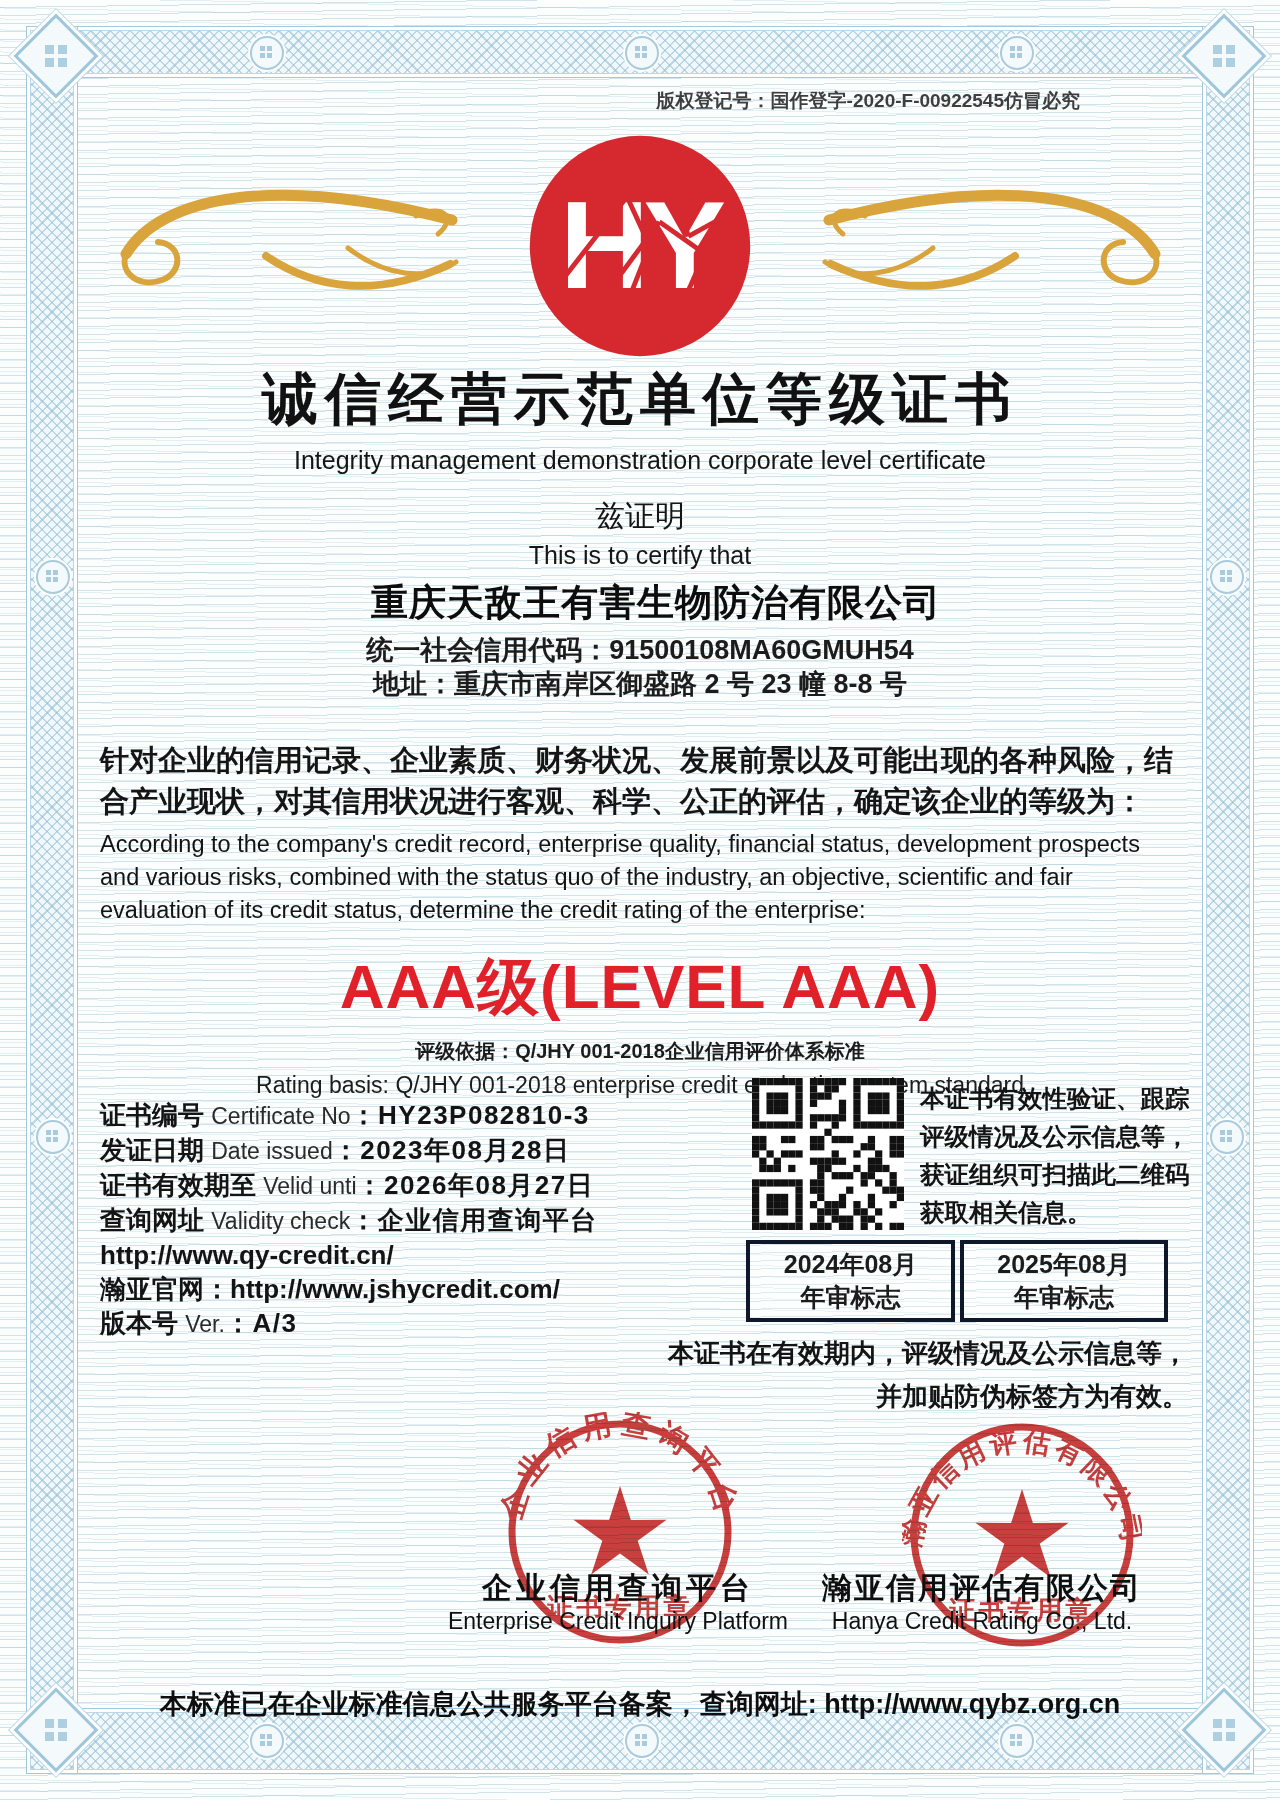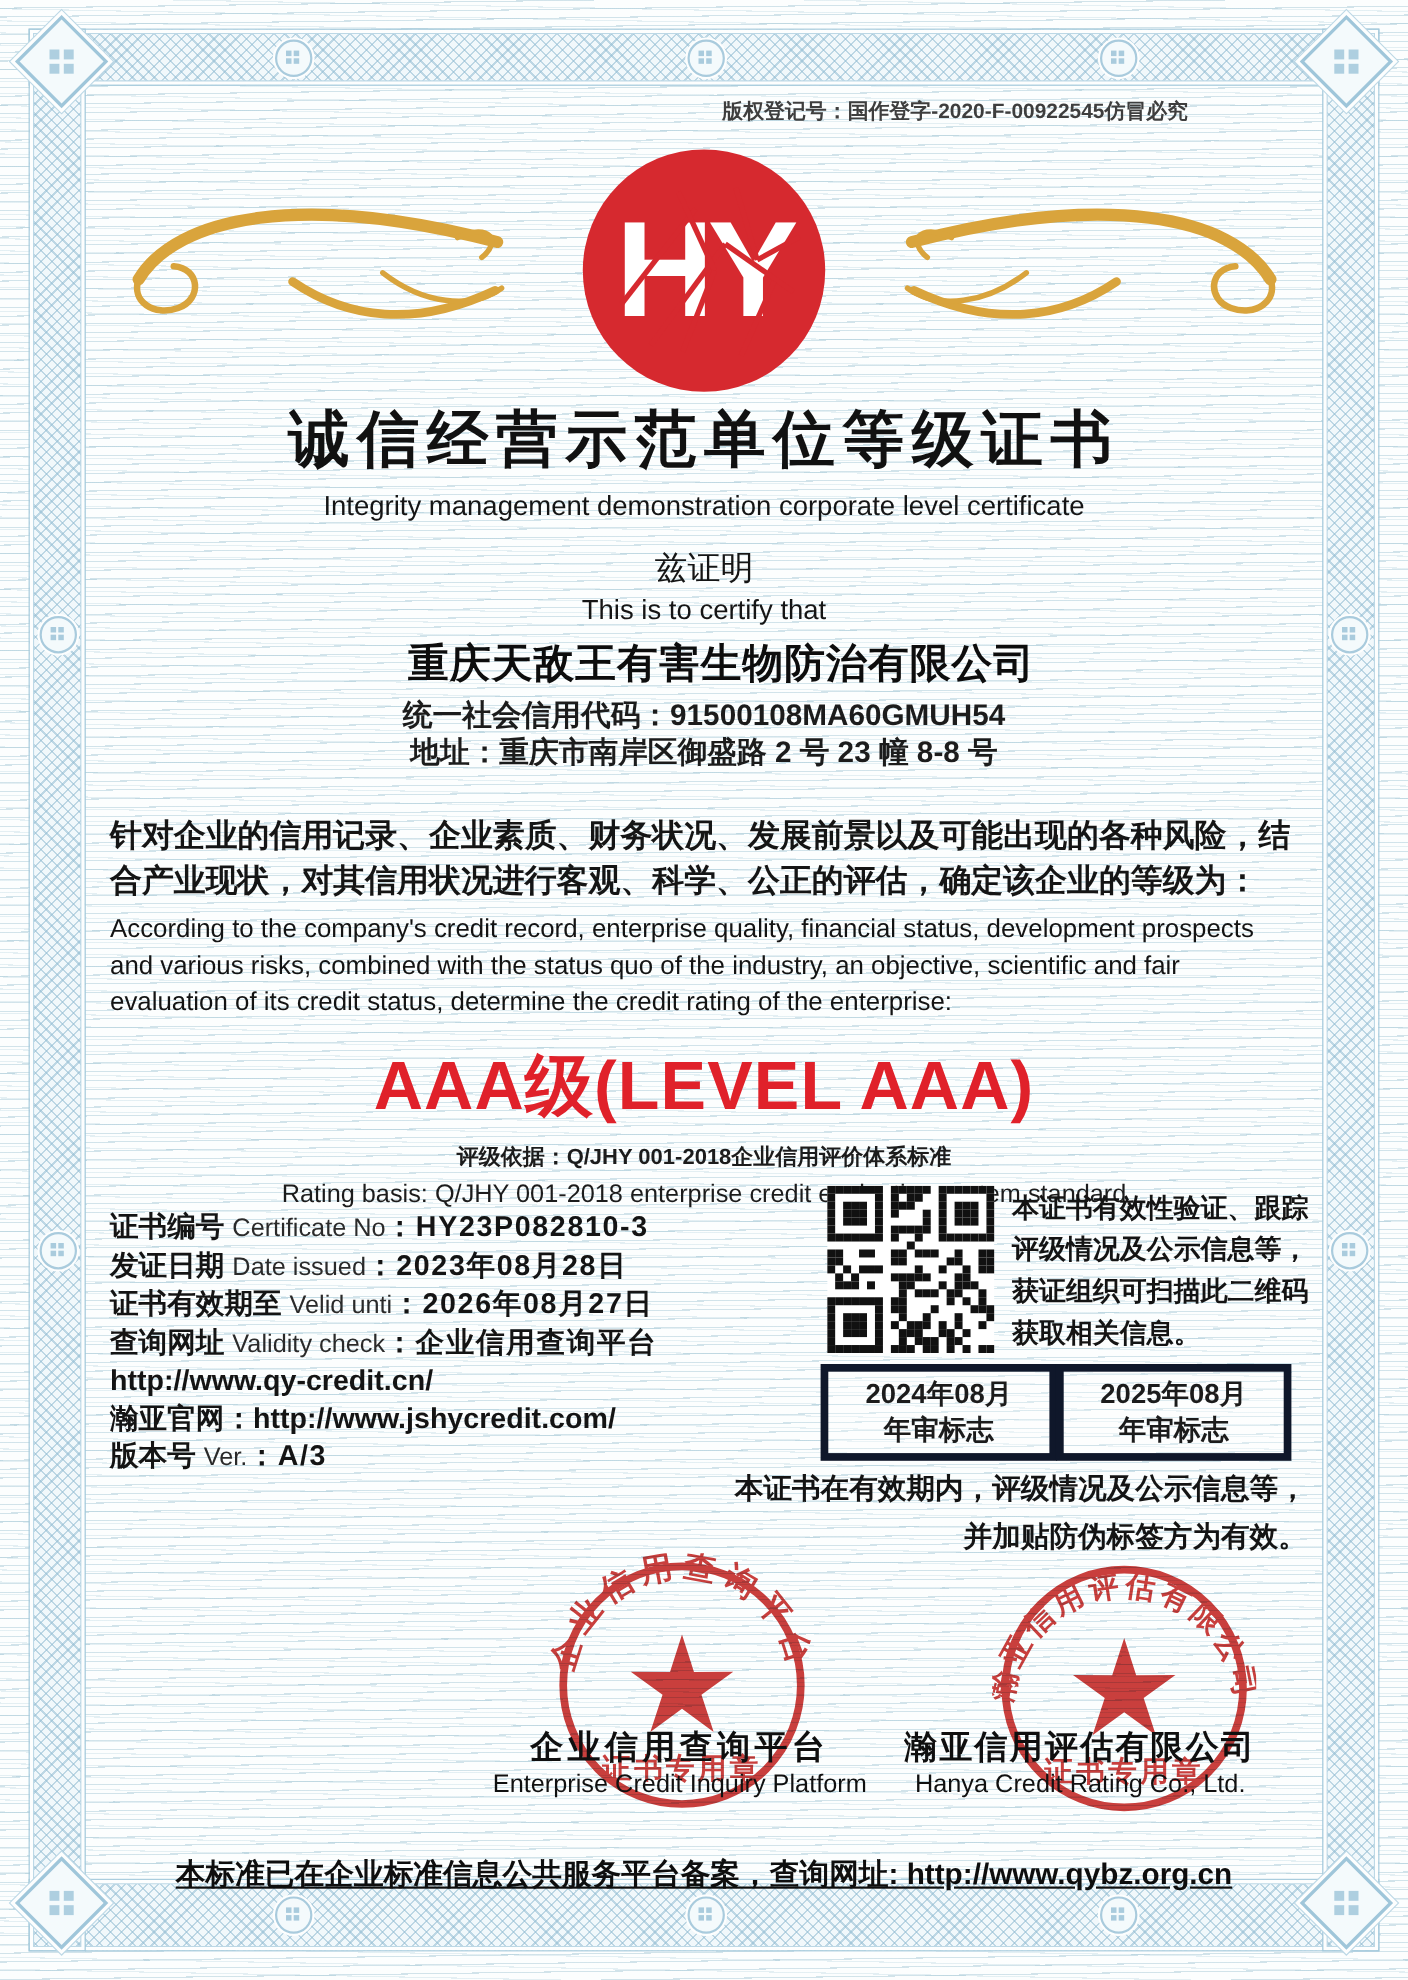--- a/index.html
+++ b/index.html
@@ -54,7 +54,7 @@
   .details .val{letter-spacing:1.5px;}
   .qr{left:752px;top:1078px;width:152px;height:152px;}
   .qr-note{left:920px;top:1080px;width:276px;font-size:24.5px;line-height:38px;font-weight:bold;color:#141414;}
-  .ybox{position:absolute;top:1240px;height:74px;border:7px solid #0f172a;
+  .ybox{position:absolute;top:1240px;height:74px;border:4px solid #0f172a;
     display:flex;flex-direction:column;align-items:center;justify-content:center;
     font-size:25px;font-weight:bold;line-height:33px;background:rgba(255,255,255,.25);}
   .ybox.b1{left:746px;width:201px;}

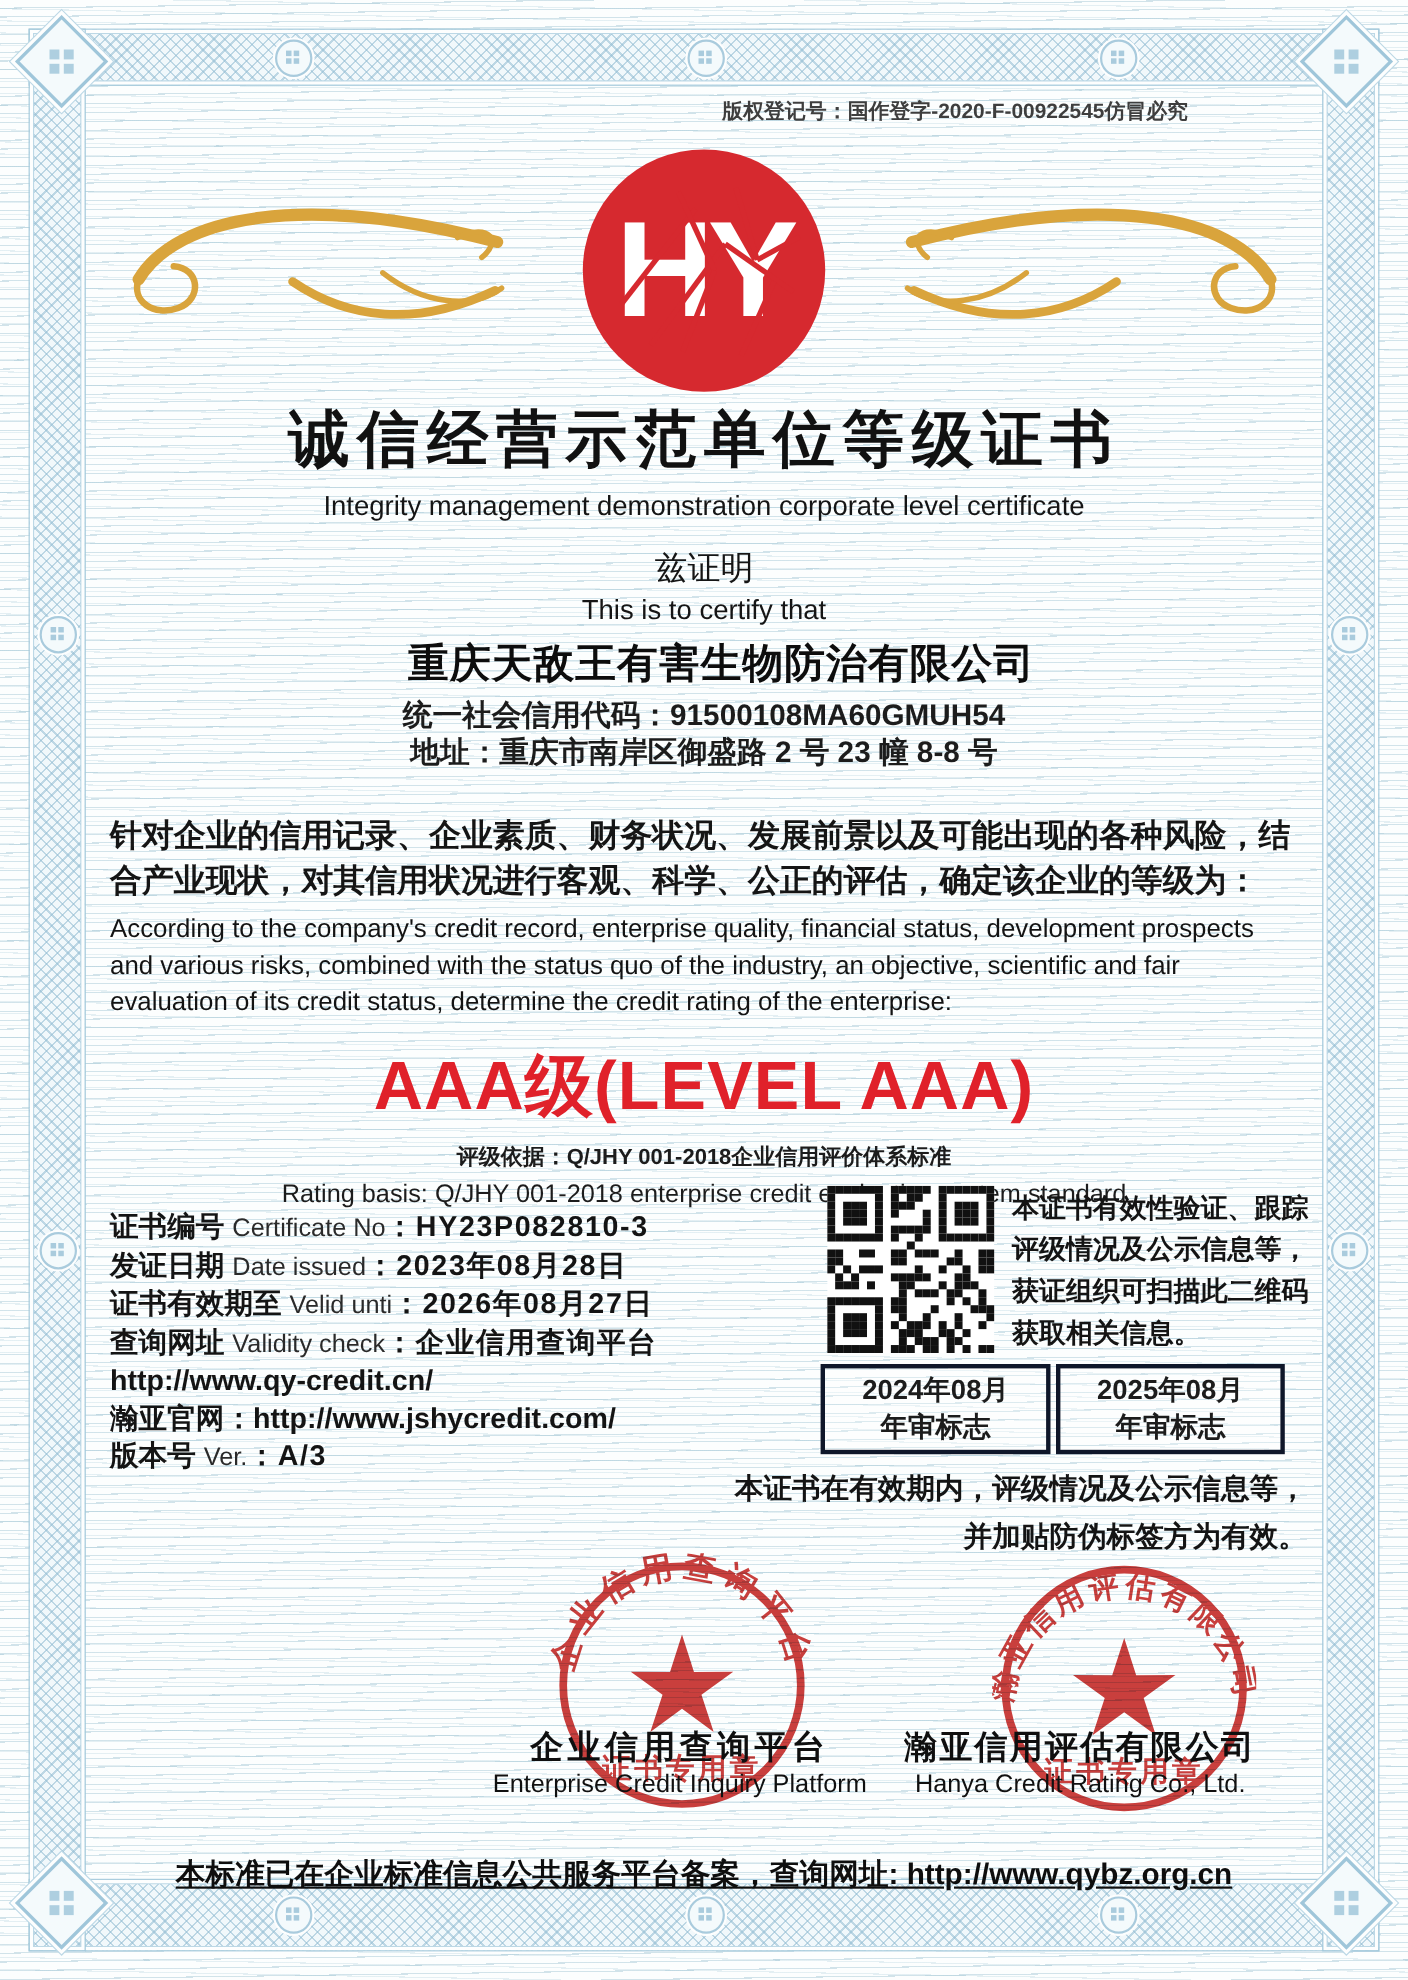--- a/index.html
+++ b/index.html
@@ -67,7 +67,7 @@
   .org-zh{position:absolute;top:1568px;width:420px;text-align:center;font-size:30px;
     font-weight:bold;color:#0f0f0f;letter-spacing:4px;z-index:3;}
   .org-en{position:absolute;top:1608px;width:420px;text-align:center;font-size:23px;color:#101010;z-index:3;}
-  .footer{top:1686px;font-size:27px;font-weight:bold;color:#0e0e0e;text-decoration:underline;}
+  .footer{top:1686px;font-size:27px;font-weight:bold;color:#0e0e0e;}
   .gold-fl{position:absolute;top:168px;width:345px;height:140px;}
   .gold-fl.left{left:116px;}
   .gold-fl.right{left:820px;transform:scaleX(-1);}

